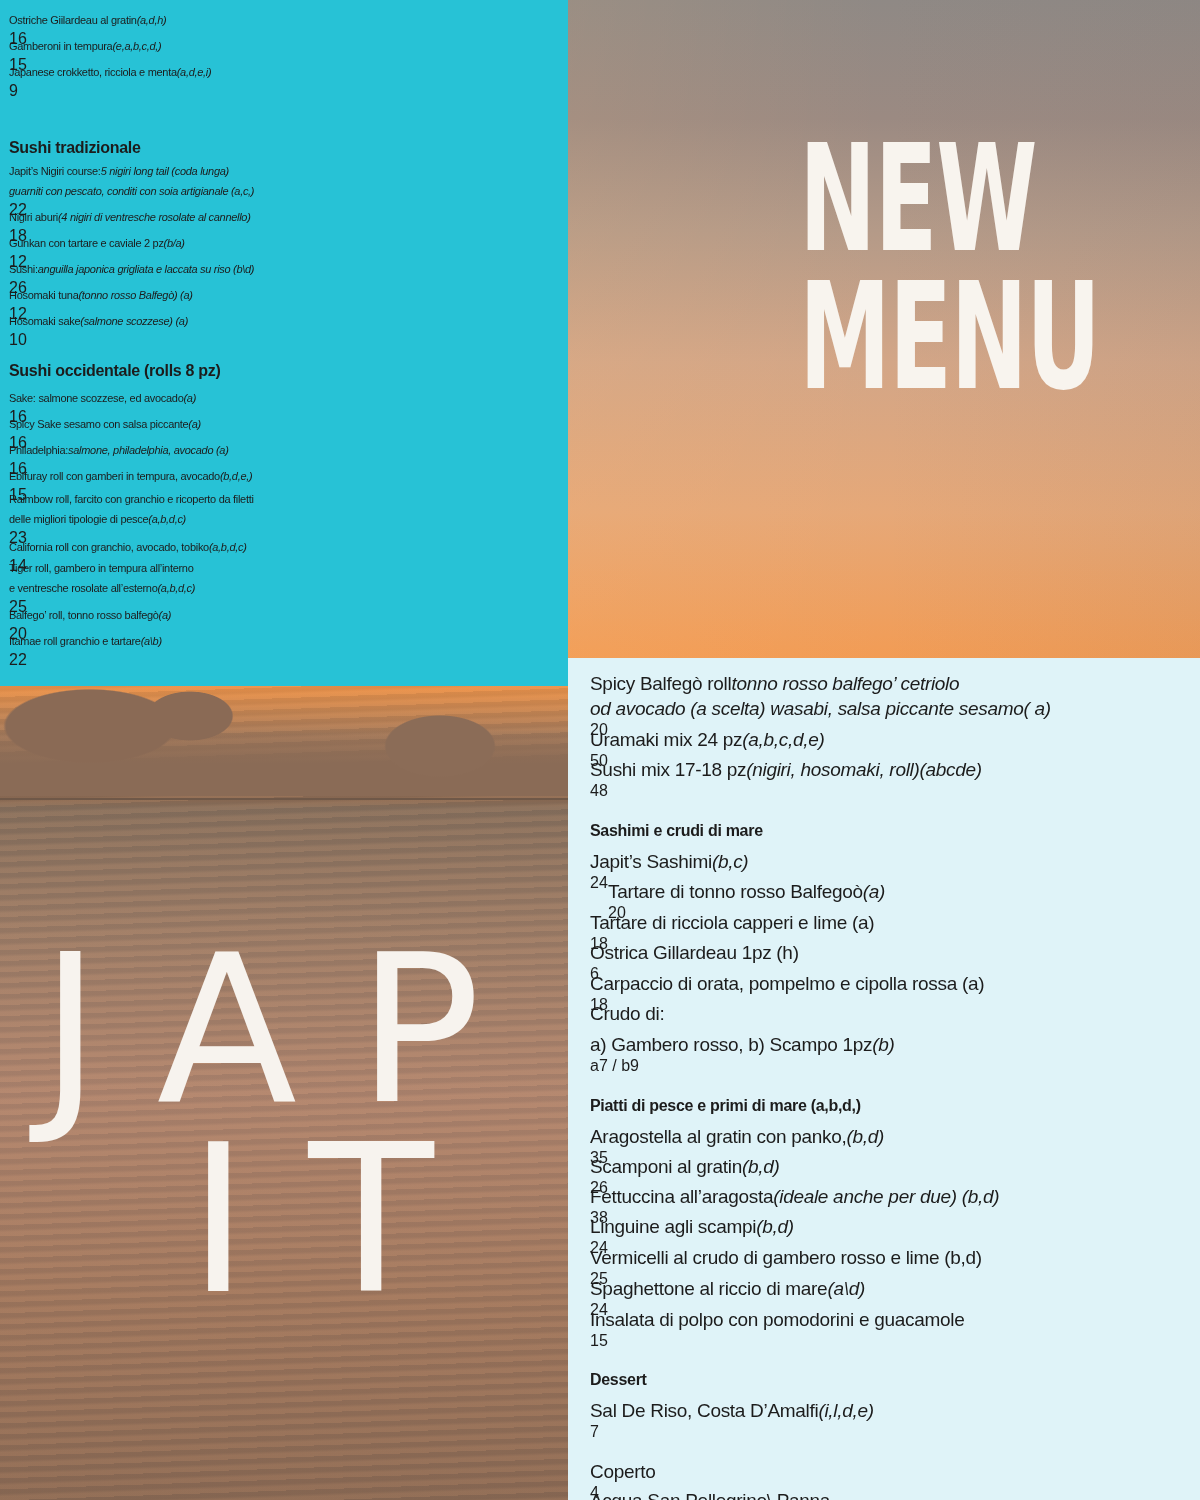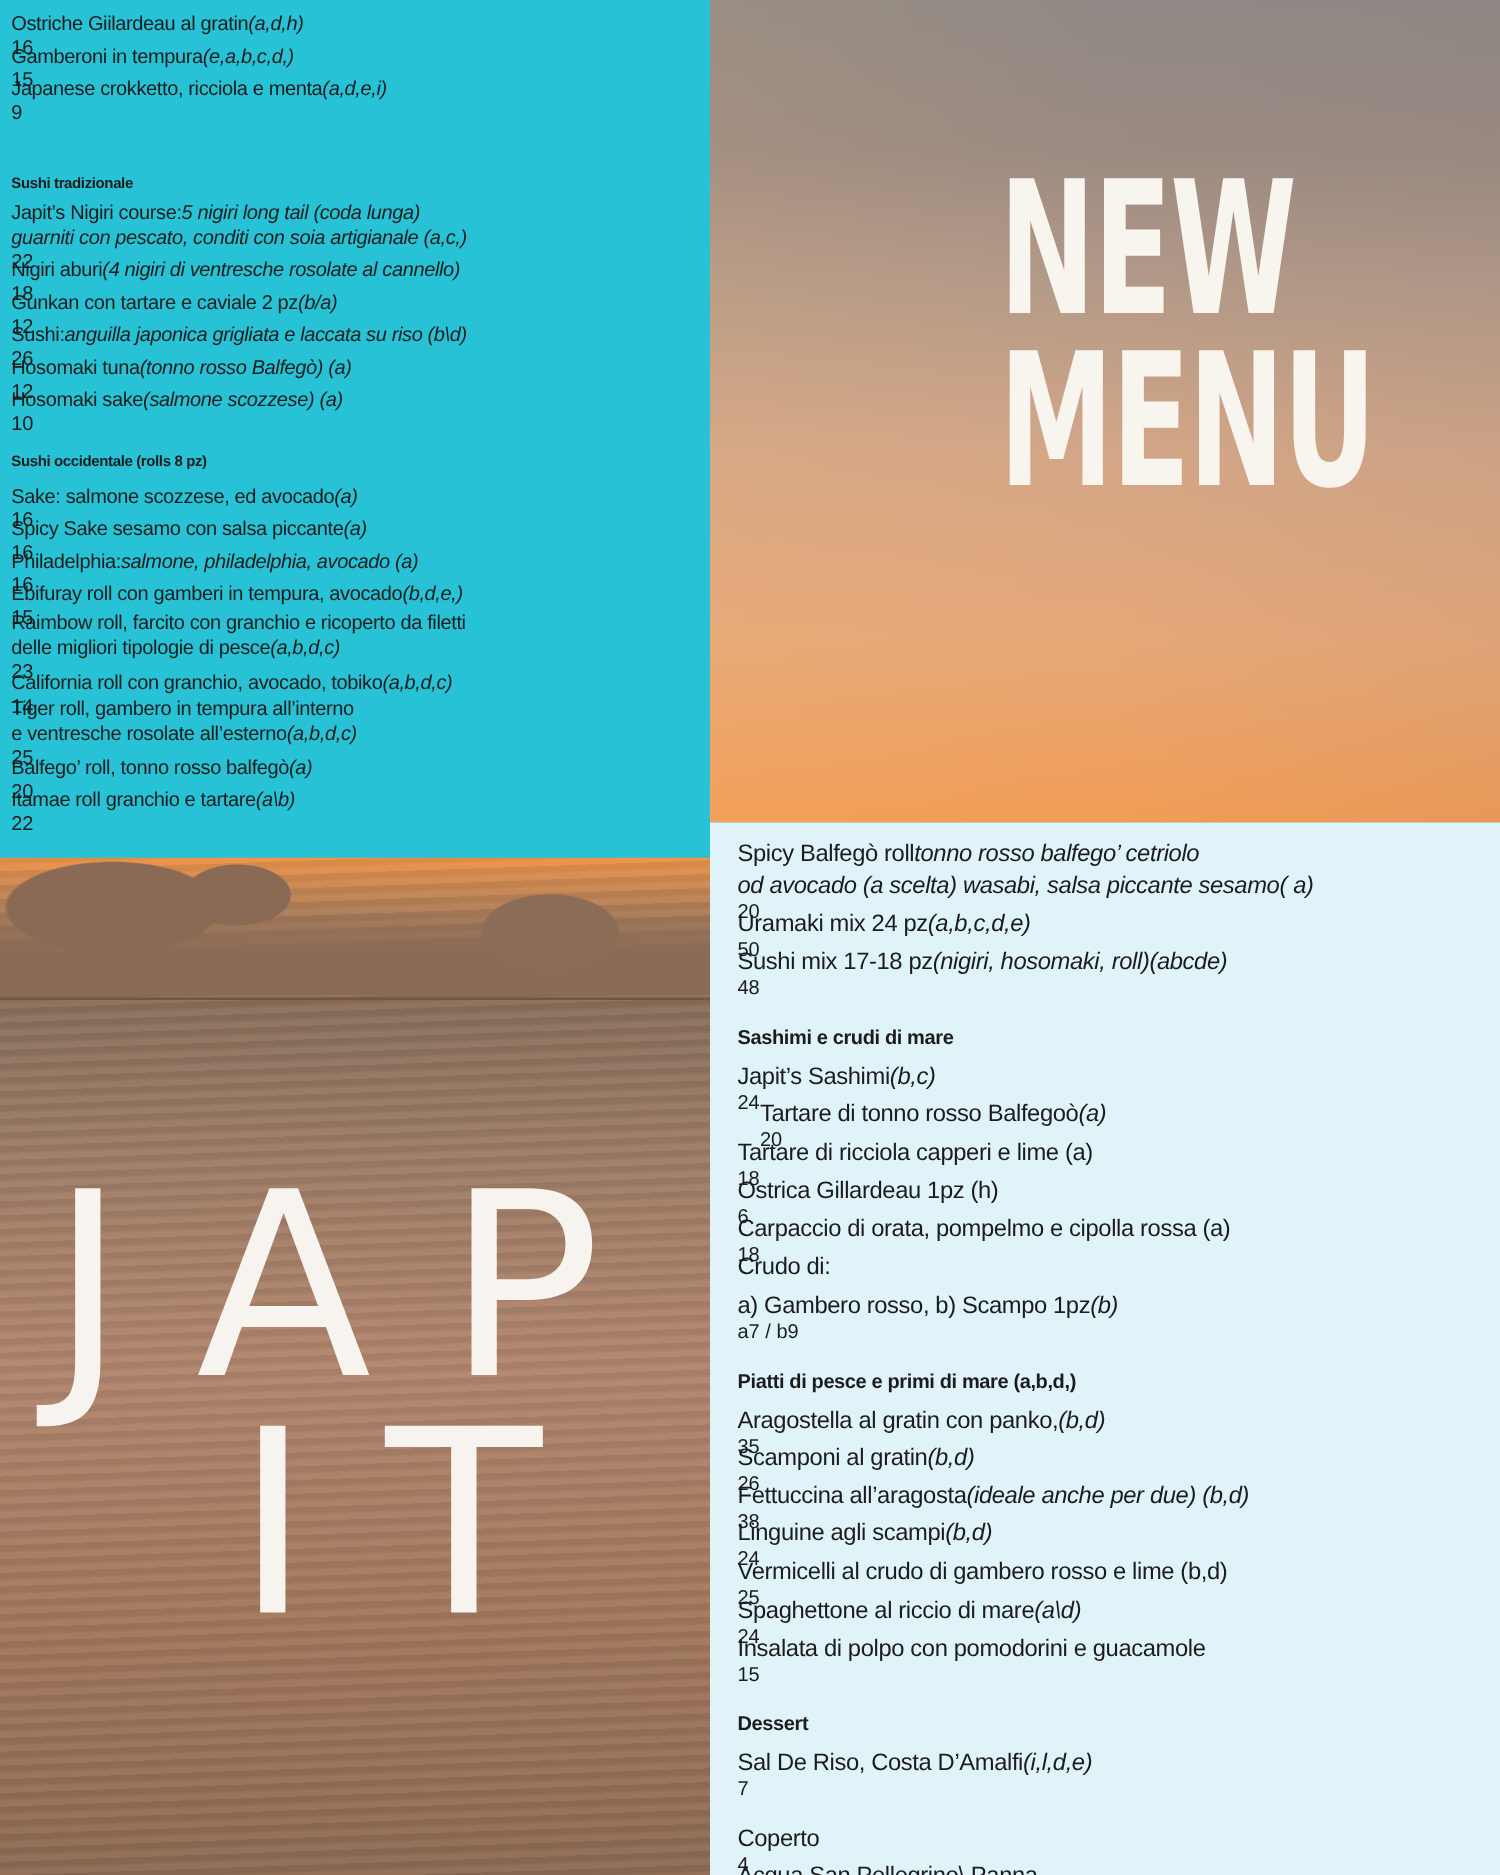--- a/index.html
+++ b/index.html
@@ -49,7 +49,7 @@
     }
 
     .section-title { font-weight: bold; font-size: 12px; letter-spacing: -0.3px; }
-    .row { display: flex; align-items: baseline; font-size: 16px; letter-spacing: -0.3px; line-height: 20px; }
+    .row { display: flex; align-items: baseline; font-size: 11px; letter-spacing: -0.3px; line-height: 20px; }
     .row .name { flex: 0 0 auto; }
     .row .allergens { font-style: italic; }
     .item { position: absolute; }

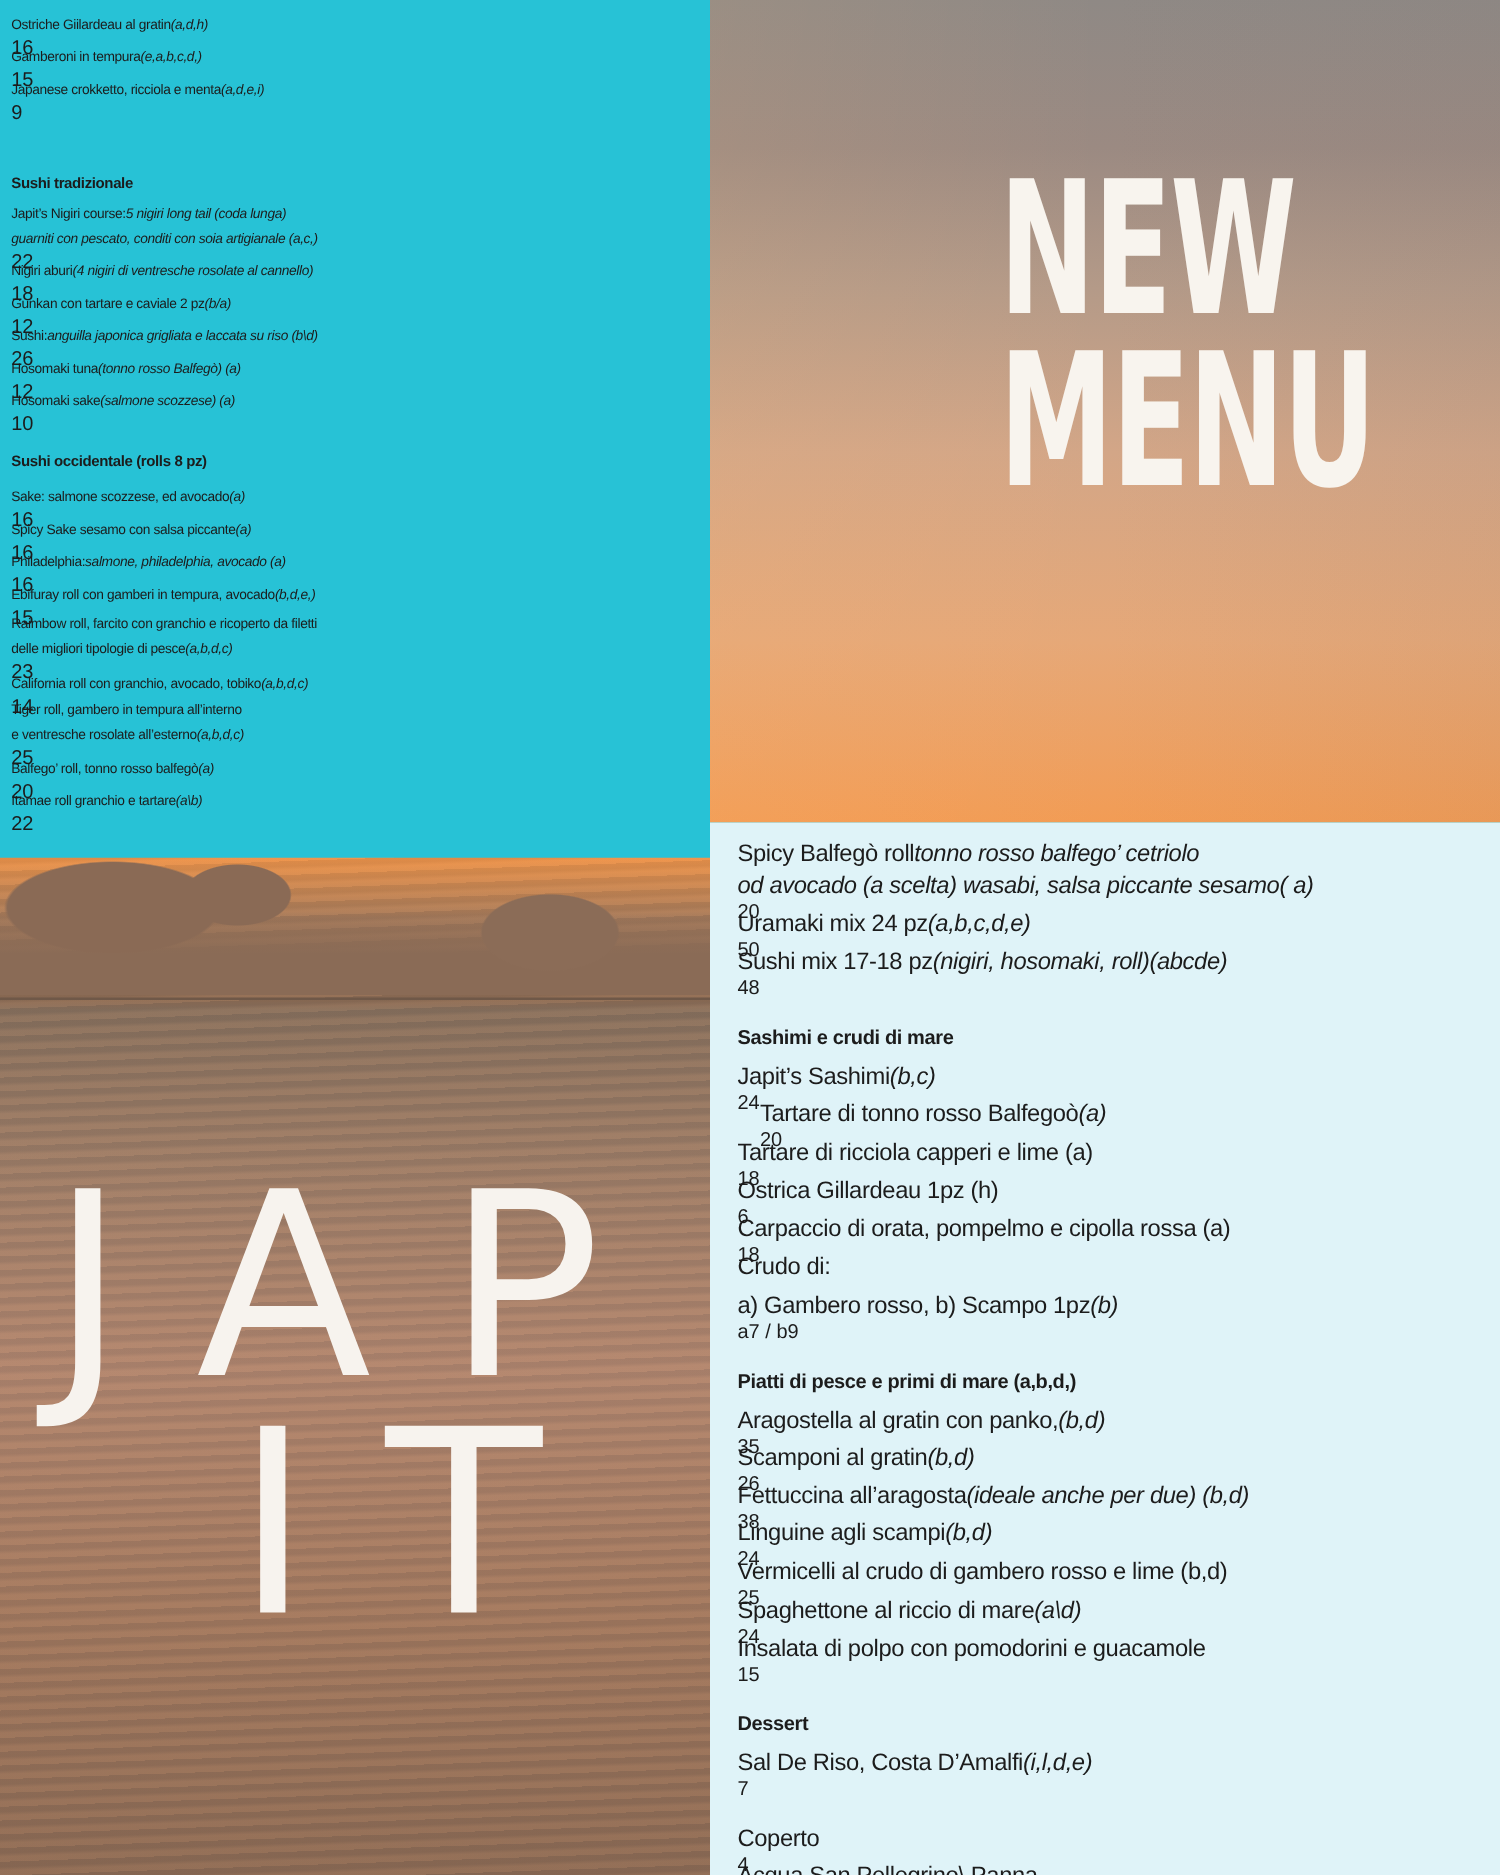--- a/index.html
+++ b/index.html
@@ -48,7 +48,7 @@
       padding: 0 0 0 22px;
     }
 
-    .section-title { font-weight: bold; font-size: 12px; letter-spacing: -0.3px; }
+    .section-title { font-weight: bold; font-size: 16px; letter-spacing: -0.3px; }
     .row { display: flex; align-items: baseline; font-size: 11px; letter-spacing: -0.3px; line-height: 20px; }
     .row .name { flex: 0 0 auto; }
     .row .allergens { font-style: italic; }

